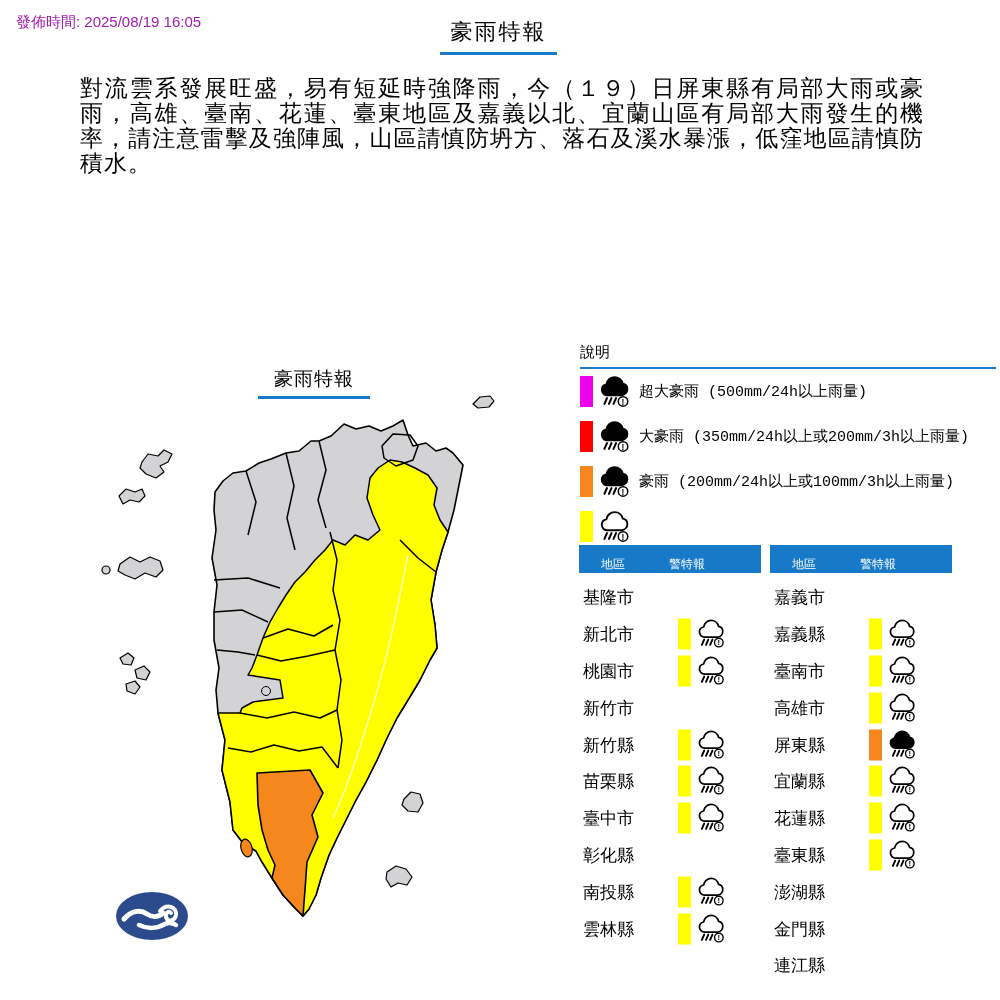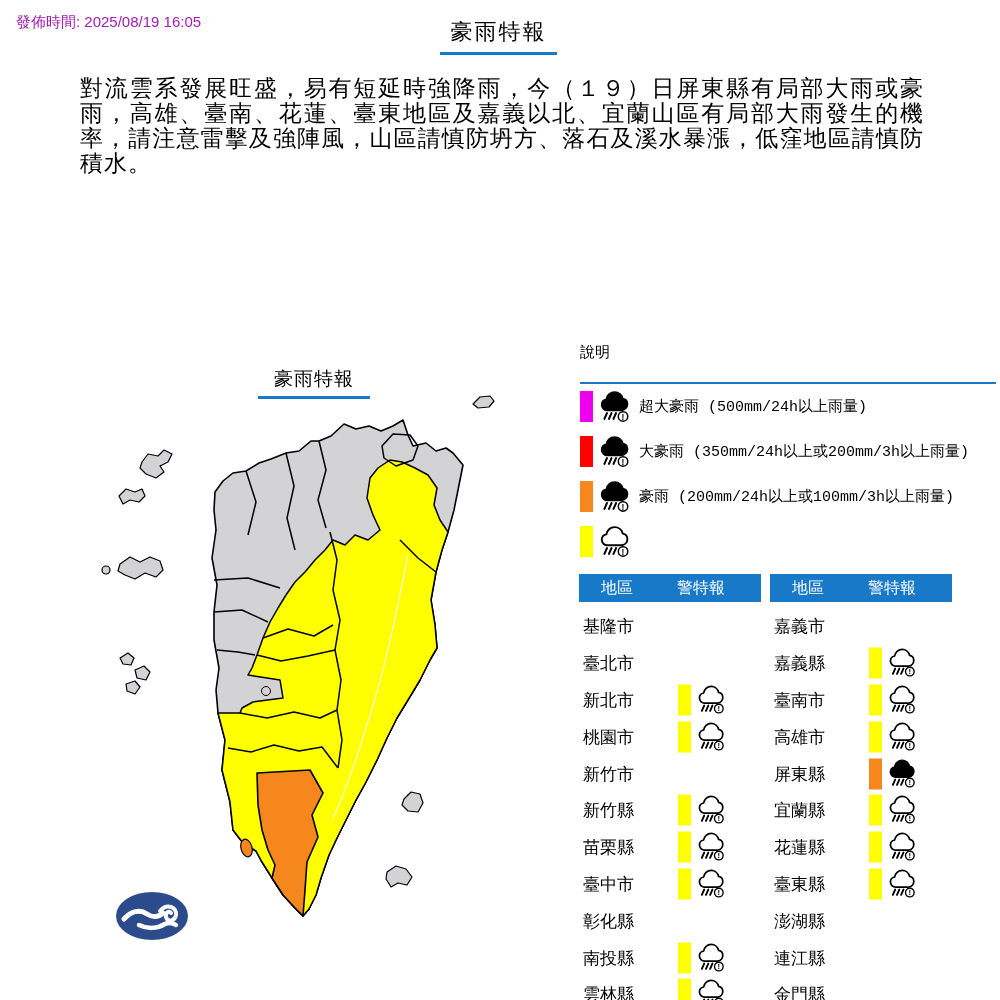--- a/index.html
+++ b/index.html
@@ -29,7 +29,7 @@
 
   .legend{position:absolute;left:580px;top:343px;width:416px;}
   .legend-heading{
-    font-size:15px;padding-bottom:20px;border-bottom:2px solid var(--accent);
+    font-size:15px;padding-bottom:5px;border-bottom:2px solid var(--accent);
   }
   .legend-row{height:44.5px;display:flex;align-items:center;margin-top:0.5px;}
   .legend-row .swatch{width:13px;height:31px;flex:0 0 13px;}

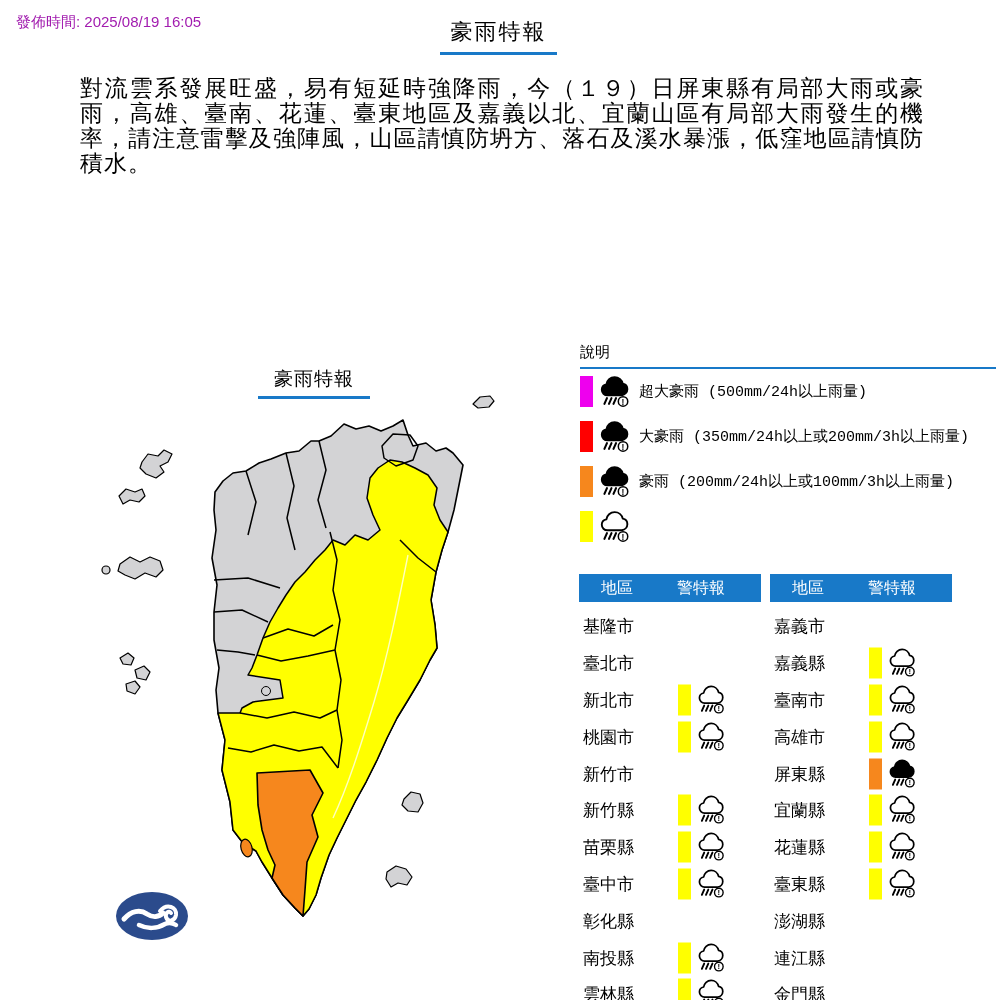--- a/index.html
+++ b/index.html
@@ -38,8 +38,8 @@
 
   .wtable{position:absolute;top:545px;width:182px;}
   .wtable .thead{
-    height:28px;background:var(--accent);color:#fff;font-size:16px;
-    display:flex;align-items:center;margin-top:29px;
+    height:28px;background:var(--accent);color:#fff;font-size:12px;
+    display:flex;align-items:flex-end;
   }
   .wtable .thead .h-region{margin-left:22px;}
   .wtable .thead .h-warning{margin-left:44px;}

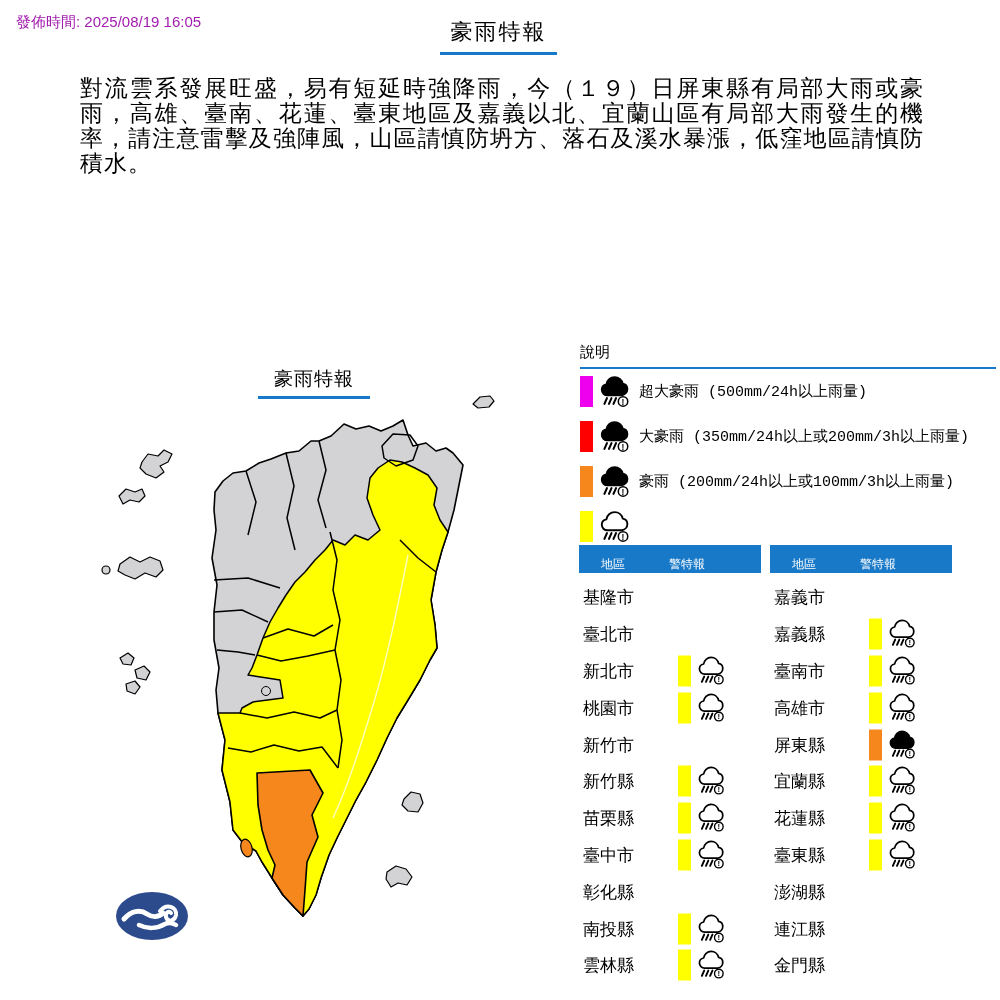--- a/index.html
+++ b/index.html
@@ -207,9 +207,6 @@
         <span class="rname">基隆市</span>
       </div>
       <div class="trow">
-        <span class="rname">臺北市</span>
-      </div>
-      <div class="trow">
         <span class="rname">新北市</span>
         <span class="badge">
           <span class="swatch" style="background:#FFFF00"></span>

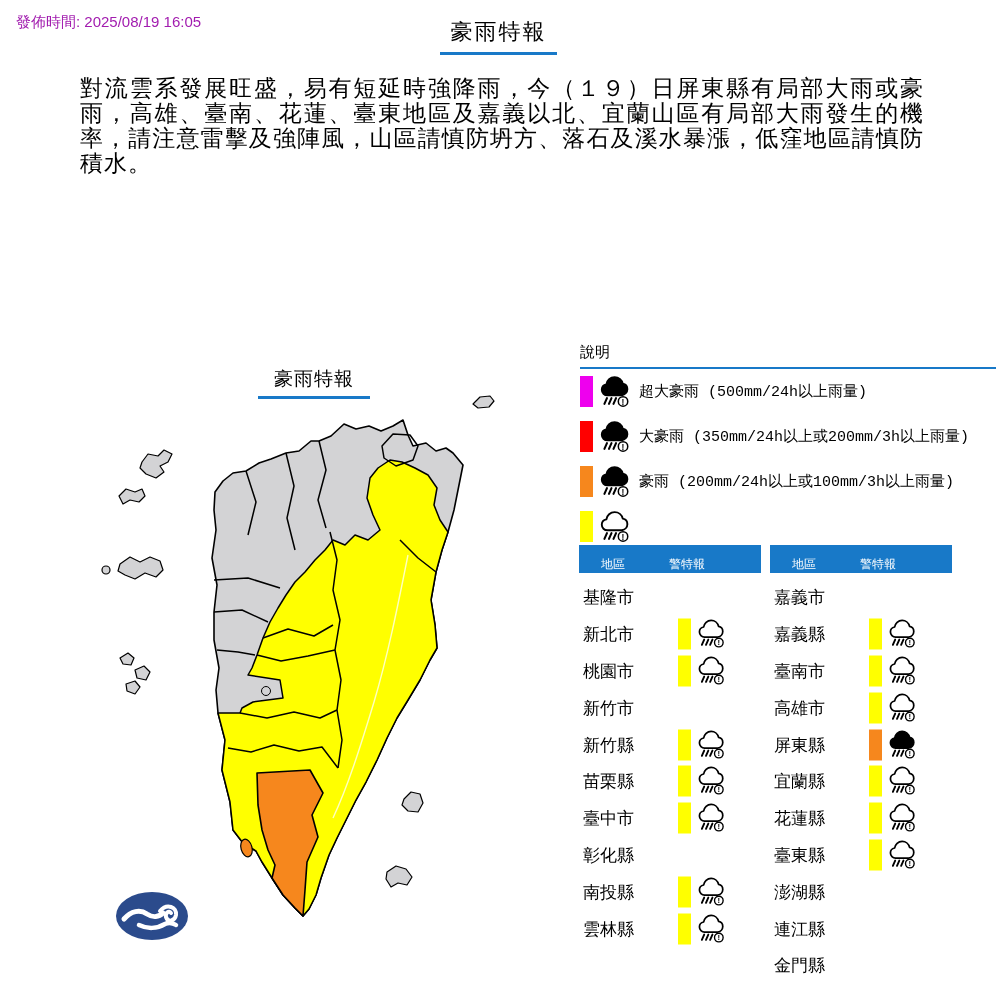--- a/index.html
+++ b/index.html
@@ -480,10 +480,10 @@
         <span class="rname">澎湖縣</span>
       </div>
       <div class="trow">
+        <span class="rname">金門縣</span>
+      </div>
+      <div class="trow">
         <span class="rname">連江縣</span>
-      </div>
-      <div class="trow">
-        <span class="rname">金門縣</span>
       </div>
     </div>
 </div>

